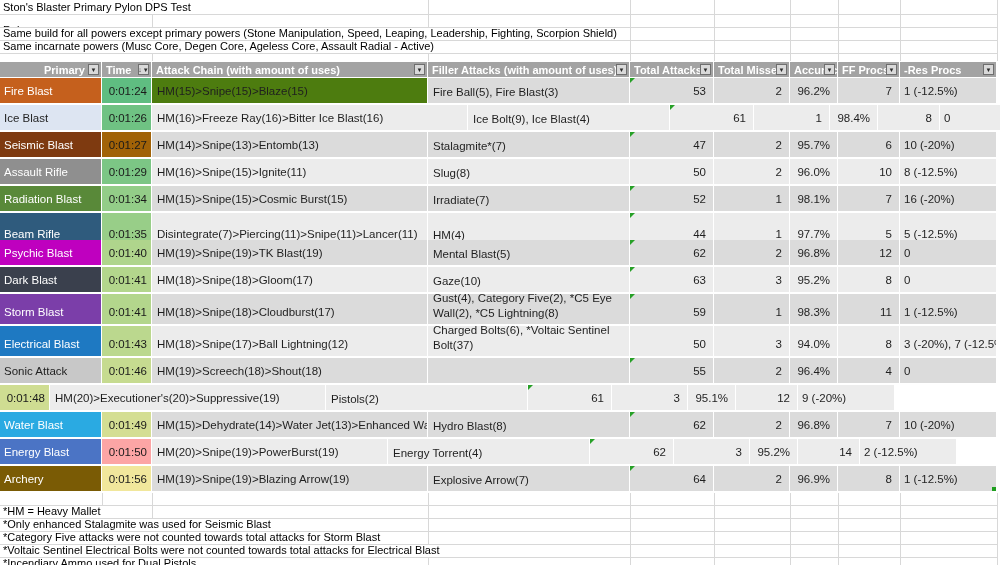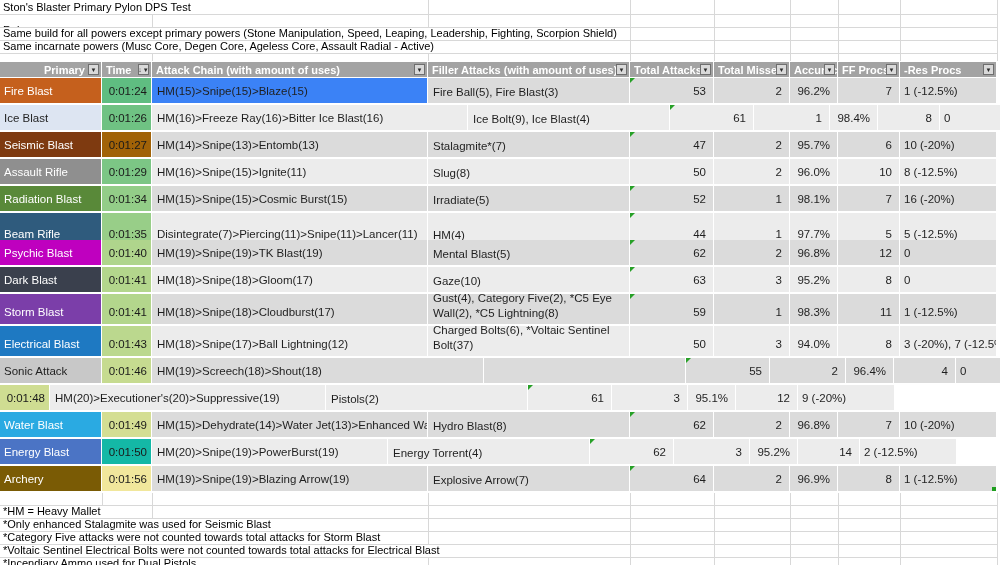--- a/index.html
+++ b/index.html
@@ -159,7 +159,7 @@
         <div class="tcell cell-time" style="width: 50px; background: rgb(95, 189, 129);">
           <div>0:01:24</div>
         </div>
-        <div class="tcell cell-chain" style="width: 276px; background: #3b82f6;">
+        <div class="tcell cell-chain" style="width: 276px; background: #4d7c0f;">
           <div>HM(15)&gt;Snipe(15)&gt;Blaze(15)</div>
         </div>
         <div class="tcell cell-filler" style="width: 202px; background: rgb(219, 219, 219);">

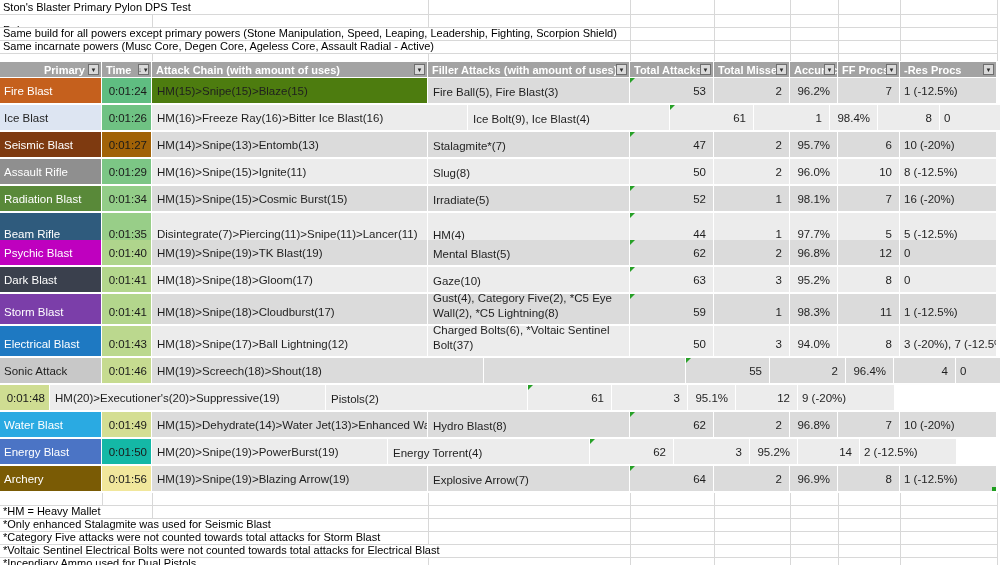--- a/index.html
+++ b/index.html
@@ -282,7 +282,7 @@
           <div>HM(15)&gt;Snipe(15)&gt;Cosmic Burst(15)</div>
         </div>
         <div class="tcell cell-filler" style="width: 202px; background: rgb(219, 219, 219);">
-          <div>Irradiate(5)</div>
+          <div>Irradiate(7)</div>
         </div>
         <div class="tcell cell-num" style="width: 84px; background: rgb(219, 219, 219);">
           <div>52</div>

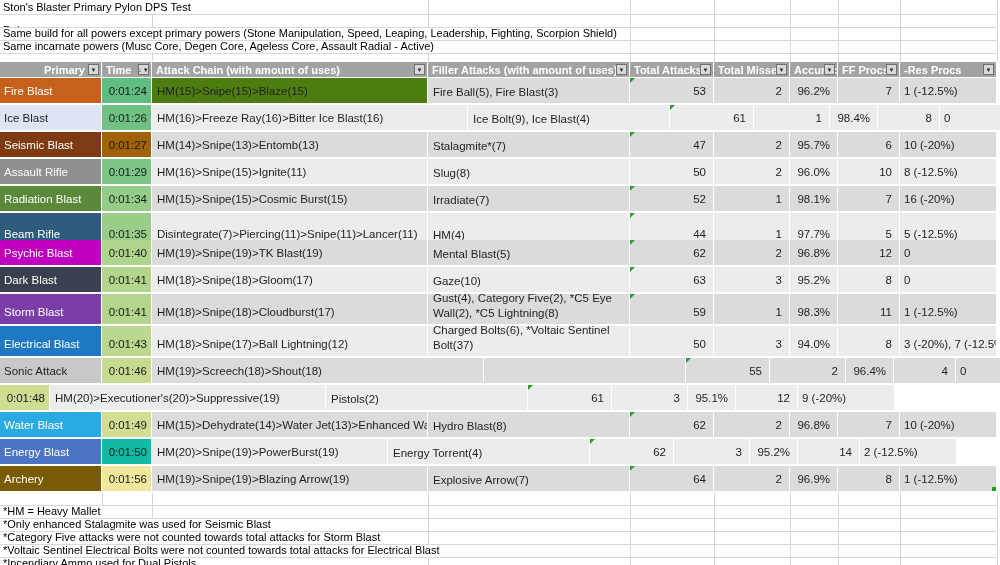--- a/index.html
+++ b/index.html
@@ -457,7 +457,7 @@
         <div class="tcell cell-time" style="width: 50px; background: rgb(198, 219, 144);">
           <div>0:01:46</div>
         </div>
-        <div class="tcell cell-chain" style="width: 332px; background: rgb(219, 219, 219);">
+        <div class="tcell cell-chain" style="width: 276px; background: rgb(219, 219, 219);">
           <div>HM(19)&gt;Screech(18)&gt;Shout(18)</div>
         </div>
         <div class="tcell cell-filler" style="width: 202px; background: rgb(219, 219, 219);">

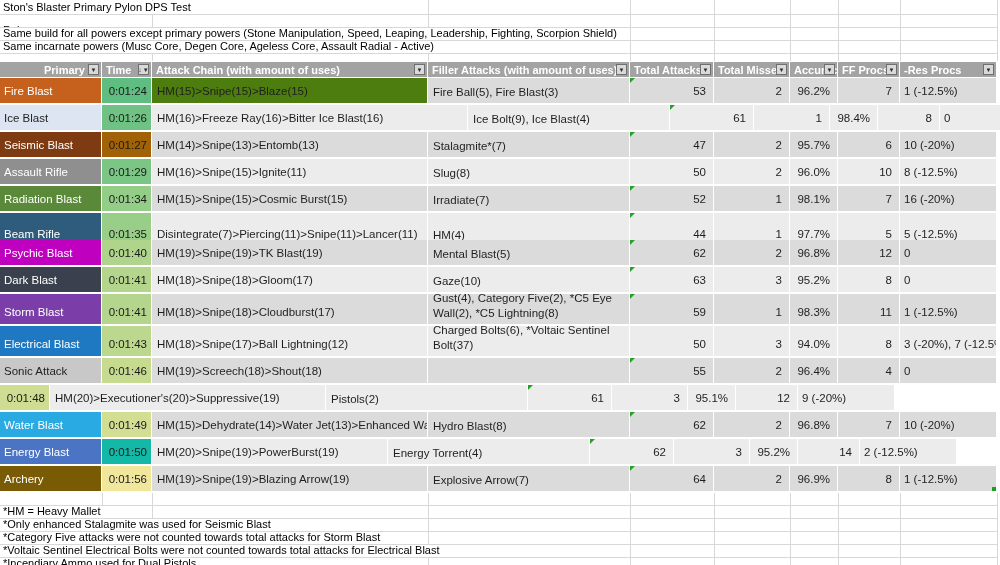--- a/index.html
+++ b/index.html
@@ -541,7 +541,7 @@
         <div class="tcell cell-primary" style="width: 102px; background: rgb(75, 116, 197); color: rgb(255, 255, 255);">
           <div>Energy Blast</div>
         </div>
-        <div class="tcell cell-time" style="width: 50px; background: #14b8a6;">
+        <div class="tcell cell-time" style="width: 50px; background: #fca5a5;">
           <div>0:01:50</div>
         </div>
         <div class="tcell cell-chain" style="width: 236px; background: rgb(236, 236, 236);">

